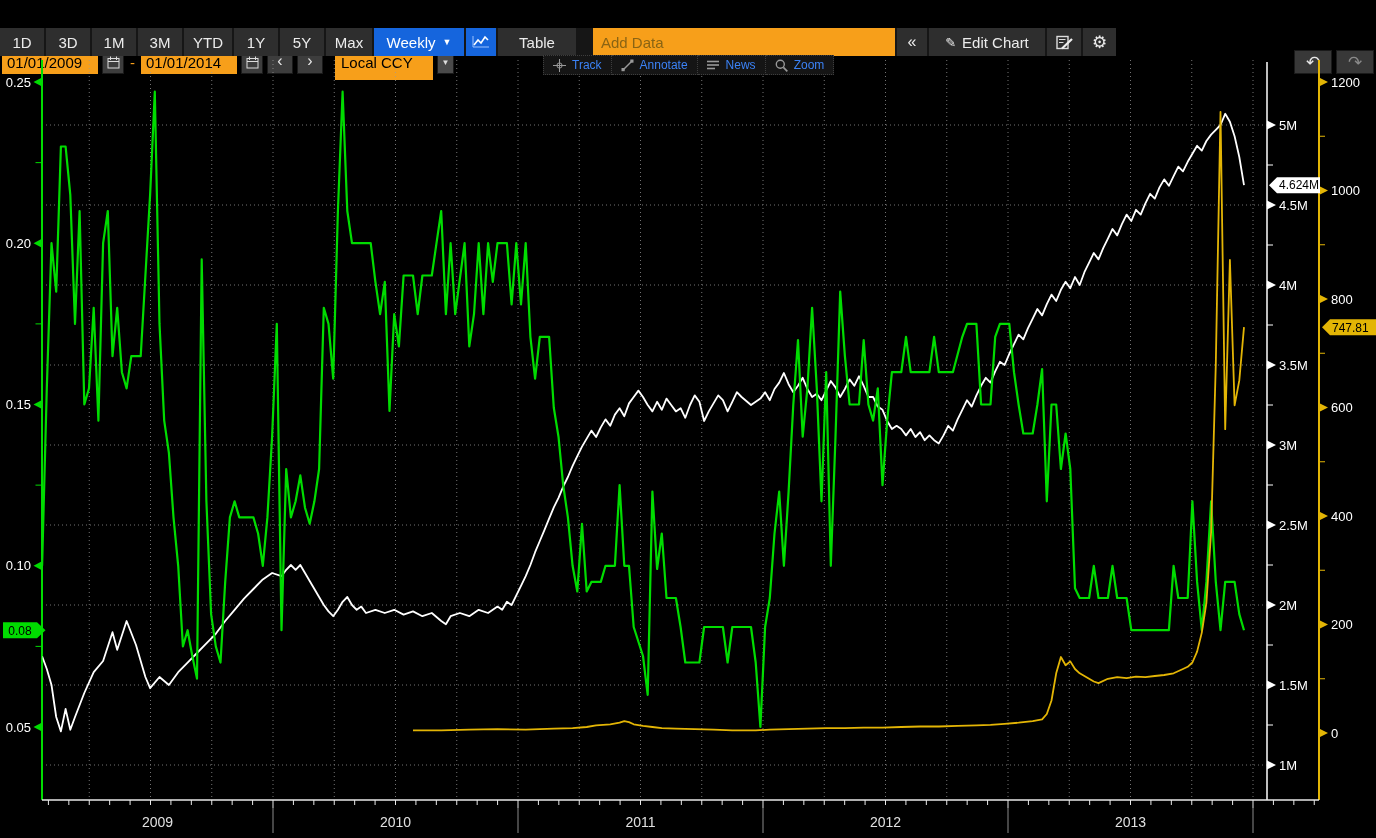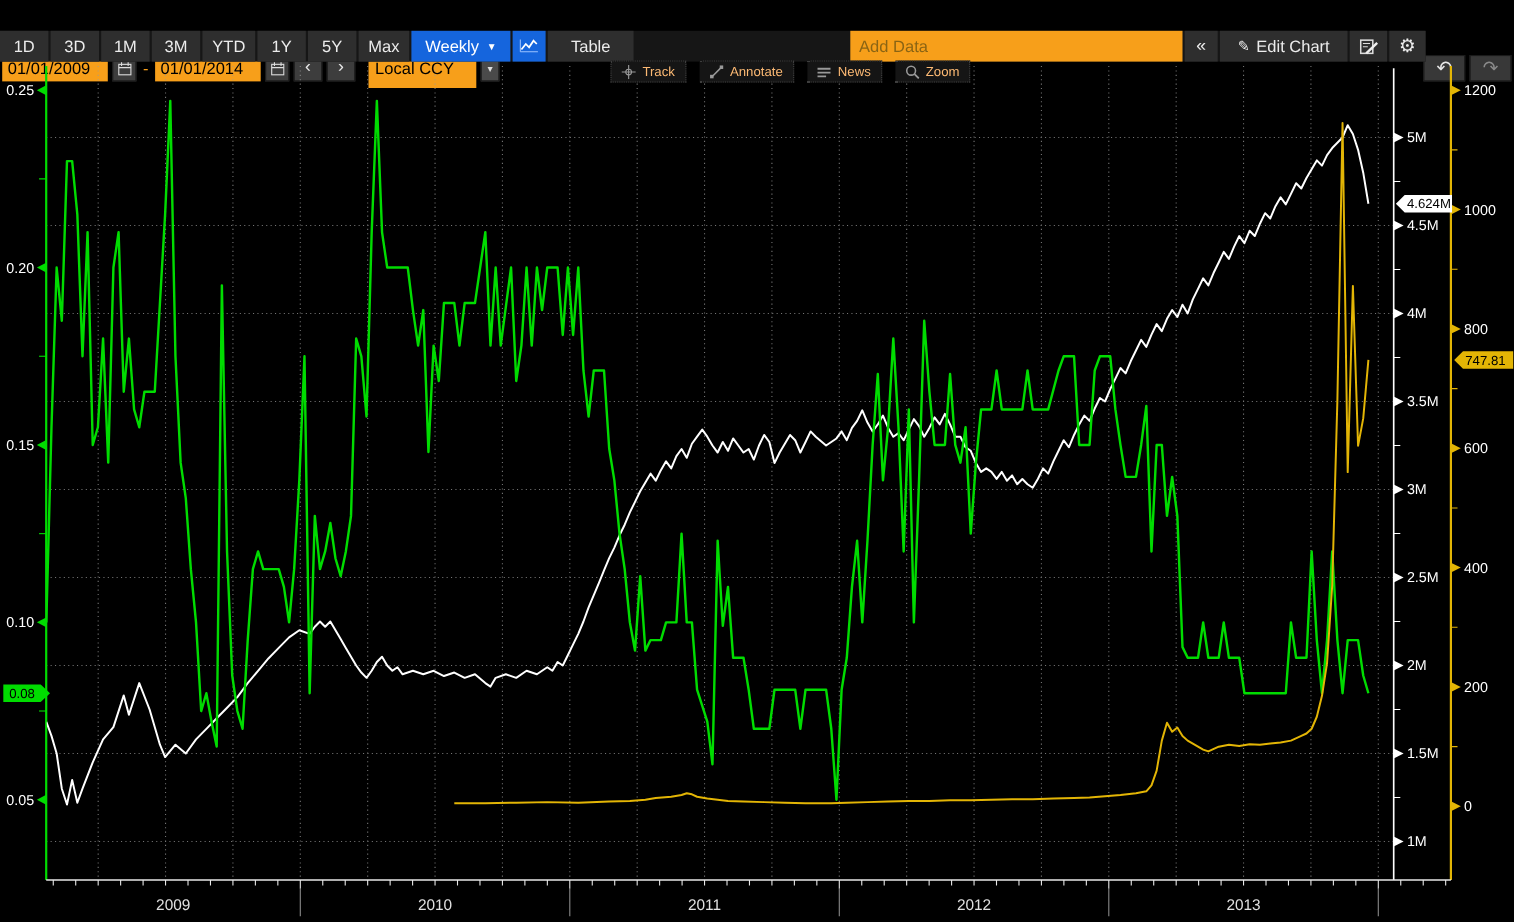--- a/index.html
+++ b/index.html
@@ -22,7 +22,7 @@
   .histbtn{width:38px;font-size:17px;background:#383838;}
   .histbtn.dim{color:#8a8a8a;}
   
-  .row2{position:absolute;top:28px;left:0;width:1296px;height:28px;background:#161616;
+  .row2{position:absolute;top:28px;left:0;width:1116px;height:28px;background:#161616;
     display:flex;align-items:stretch;gap:2px;box-sizing:border-box;}
   .tb{background:#2e2e2e;color:#ececec;font-size:15px;display:flex;align-items:center;
     justify-content:center;cursor:pointer;white-space:nowrap;box-sizing:border-box;}

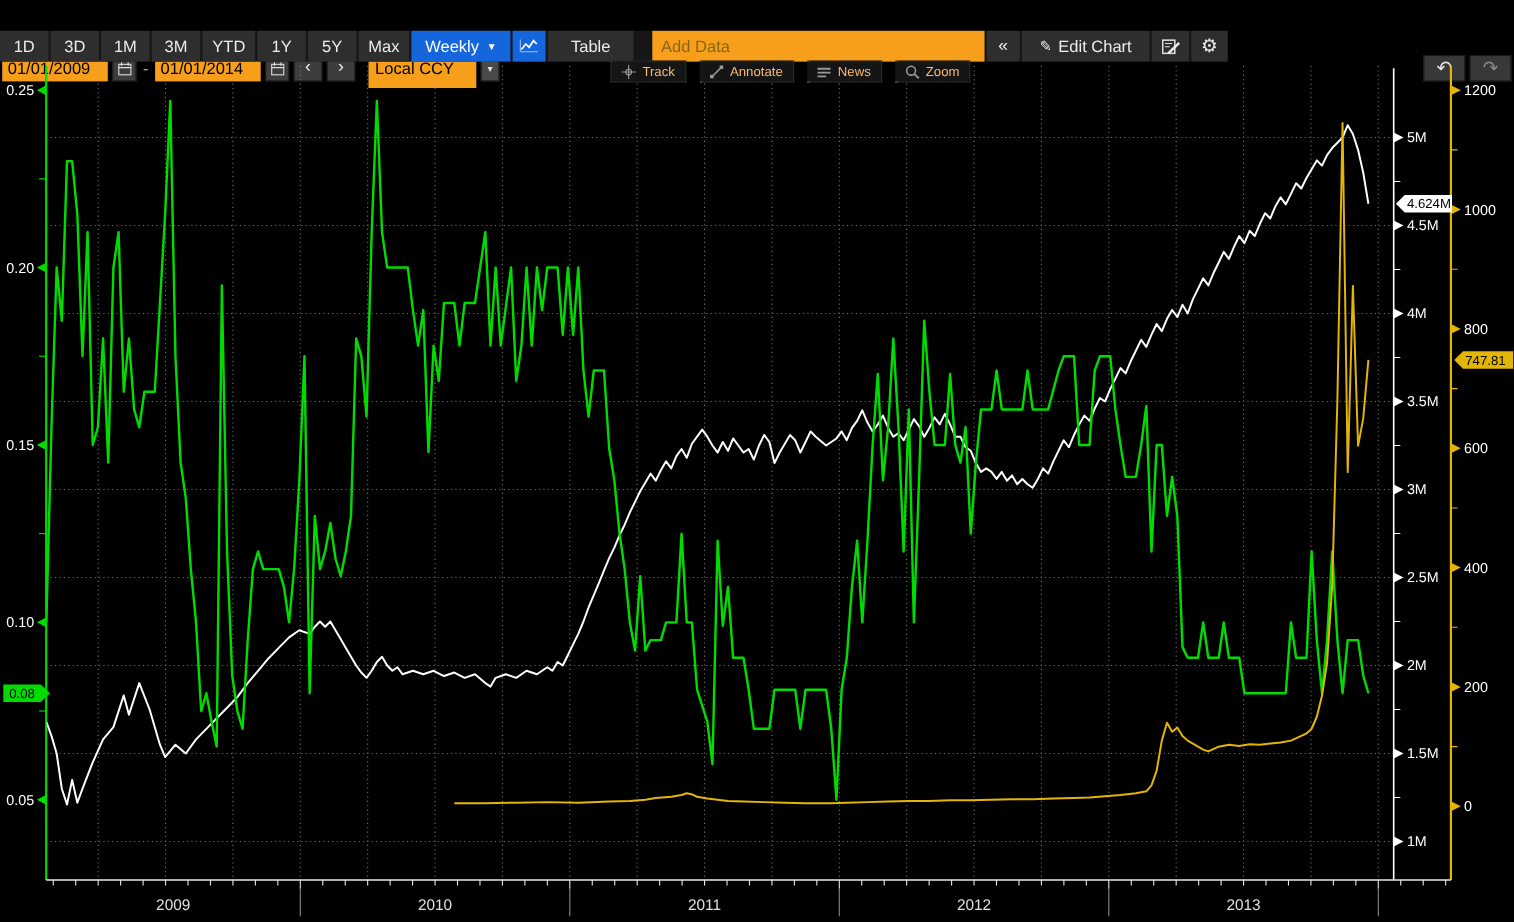--- a/index.html
+++ b/index.html
@@ -44,8 +44,8 @@
   .chartwrap{position:absolute;top:56px;left:0;width:1376px;height:782px;}
   svg{display:block;}
   .floatbar{position:absolute;top:-1px;left:543px;display:flex;}
-  .fitem{display:flex;align-items:flex-end;gap:6px;padding:2px 9px;background:#151515;
-    border:1px dotted #3e3e3e;border-left:none;color:#fdba74;font-size:12px;cursor:pointer;margin-left:12px;}
+  .fitem{display:flex;align-items:center;gap:6px;padding:2px 9px;background:#151515;
+    border:1px dotted #3e3e3e;border-left:none;color:#3b82f6;font-size:12px;cursor:pointer;}
   .fitem:first-child{border-left:1px dotted #3e3e3e;}
   text{font-family:"Liberation Sans","DejaVu Sans",sans-serif;}
 </style>

